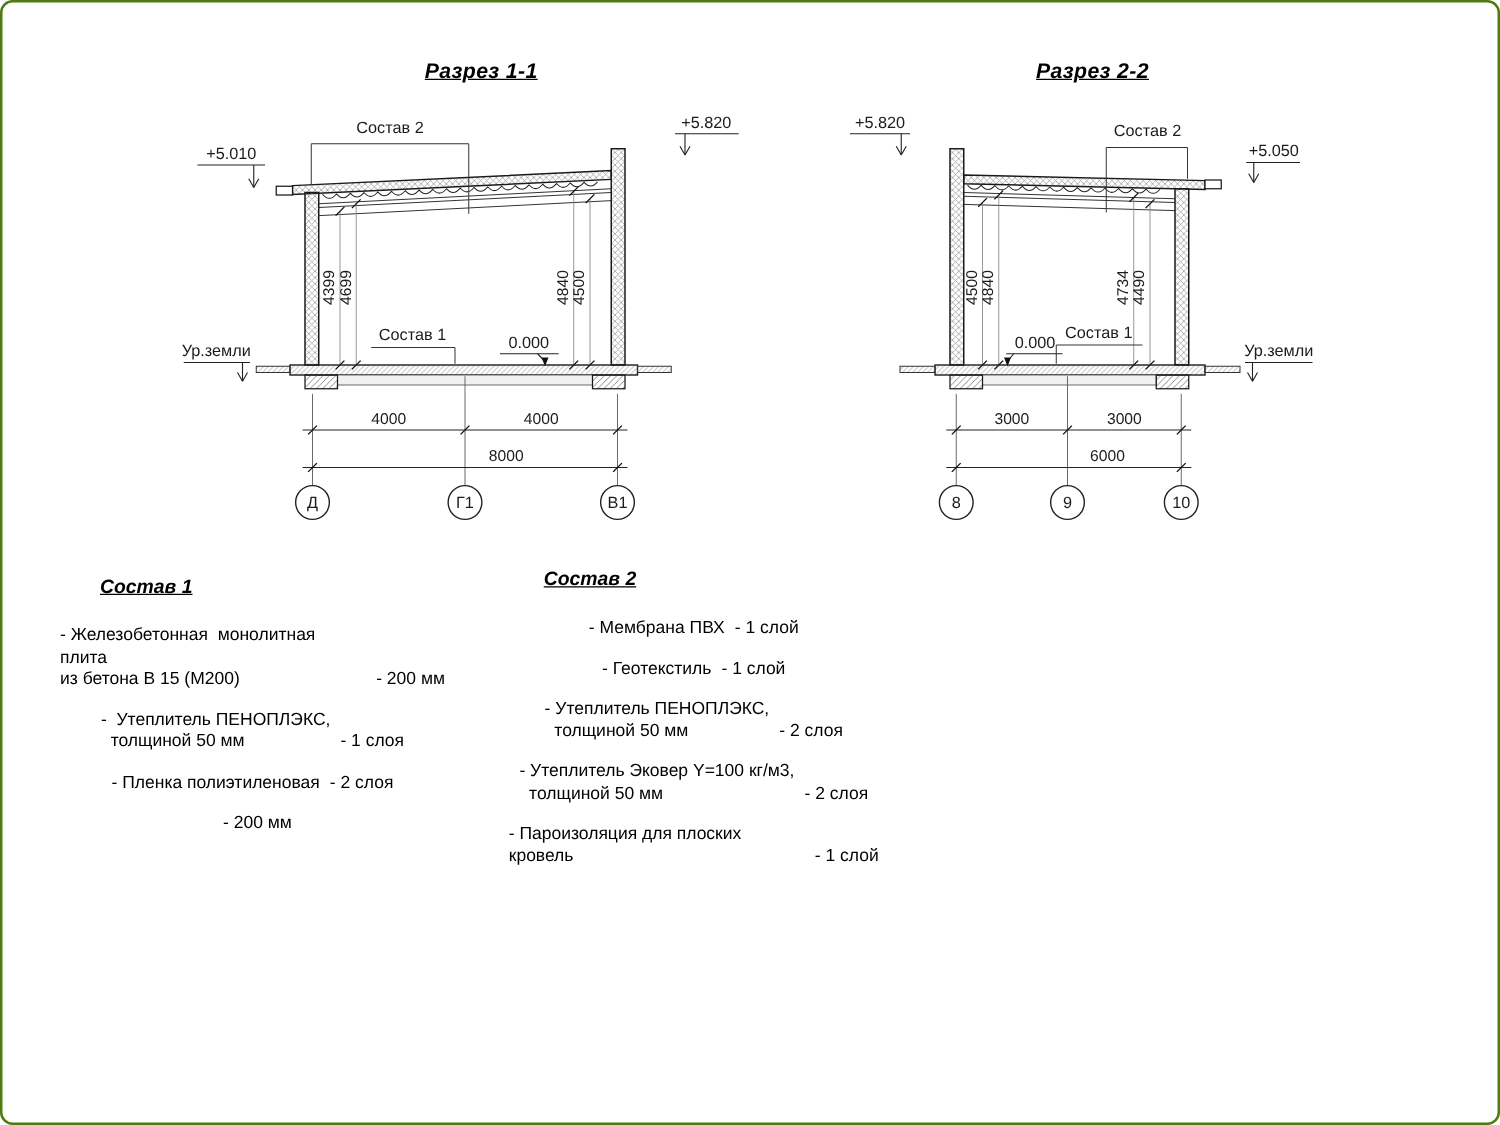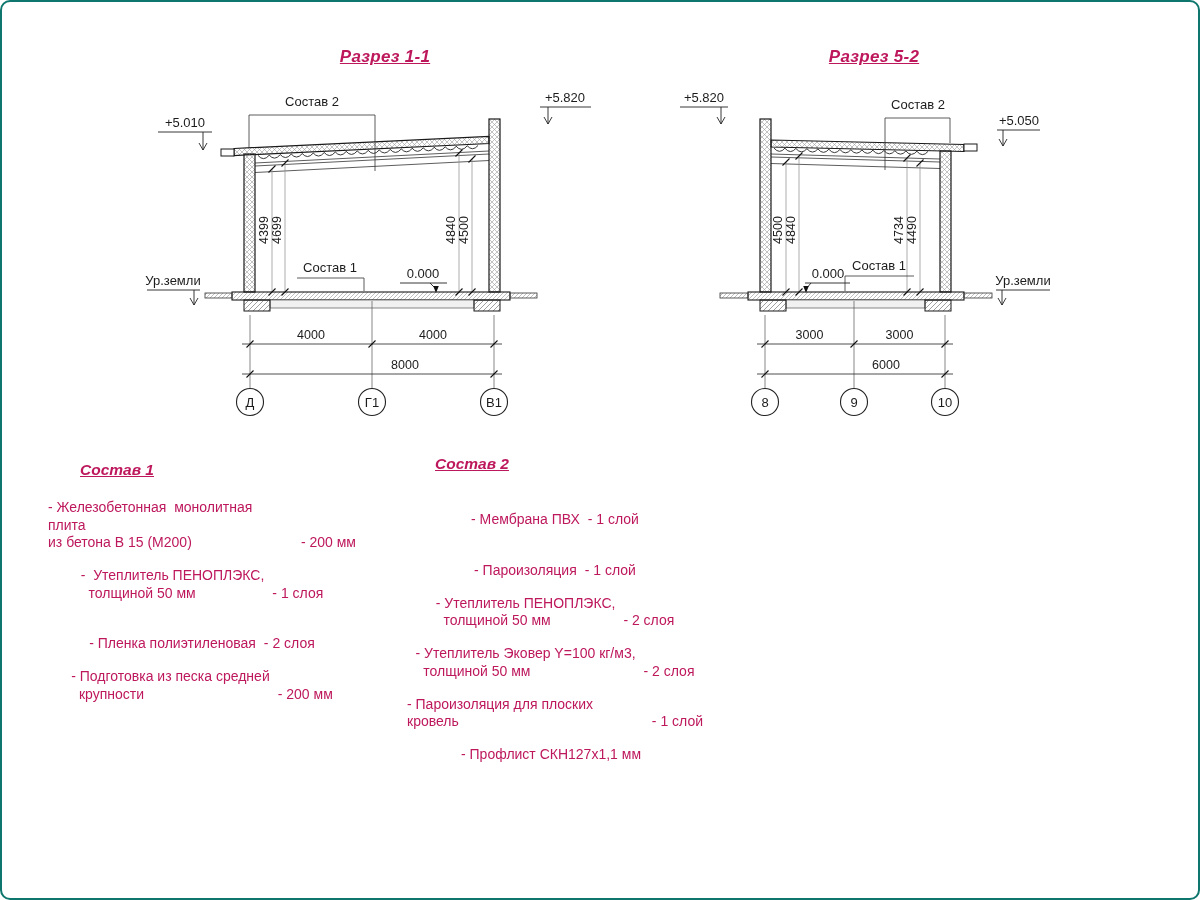--- a/index.html
+++ b/index.html
@@ -3,9 +3,9 @@
 <meta charset="utf-8">
 <style>
   html,body{margin:0;padding:0;background:#fff;}
-  .canvas{position:relative;width:1200px;height:900px;background:#fff;border:2px solid #0f766e;
+  .canvas{position:relative;width:1200px;height:900px;background:#fff;border:2px solid #4d7c0f;
           border-radius:10px;box-sizing:border-box;overflow:hidden;
-          font-family:"Liberation Sans",sans-serif;color:#be185d;}
+          font-family:"Liberation Sans",sans-serif;color:#000000;}
   .sec-title{position:absolute;transform:translateX(-50%);font-style:italic;font-weight:bold;
              font-size:17px;text-decoration:underline;letter-spacing:.3px;white-space:nowrap;}
   svg text{font-family:"Liberation Sans",sans-serif;fill:#1c1c1c;}

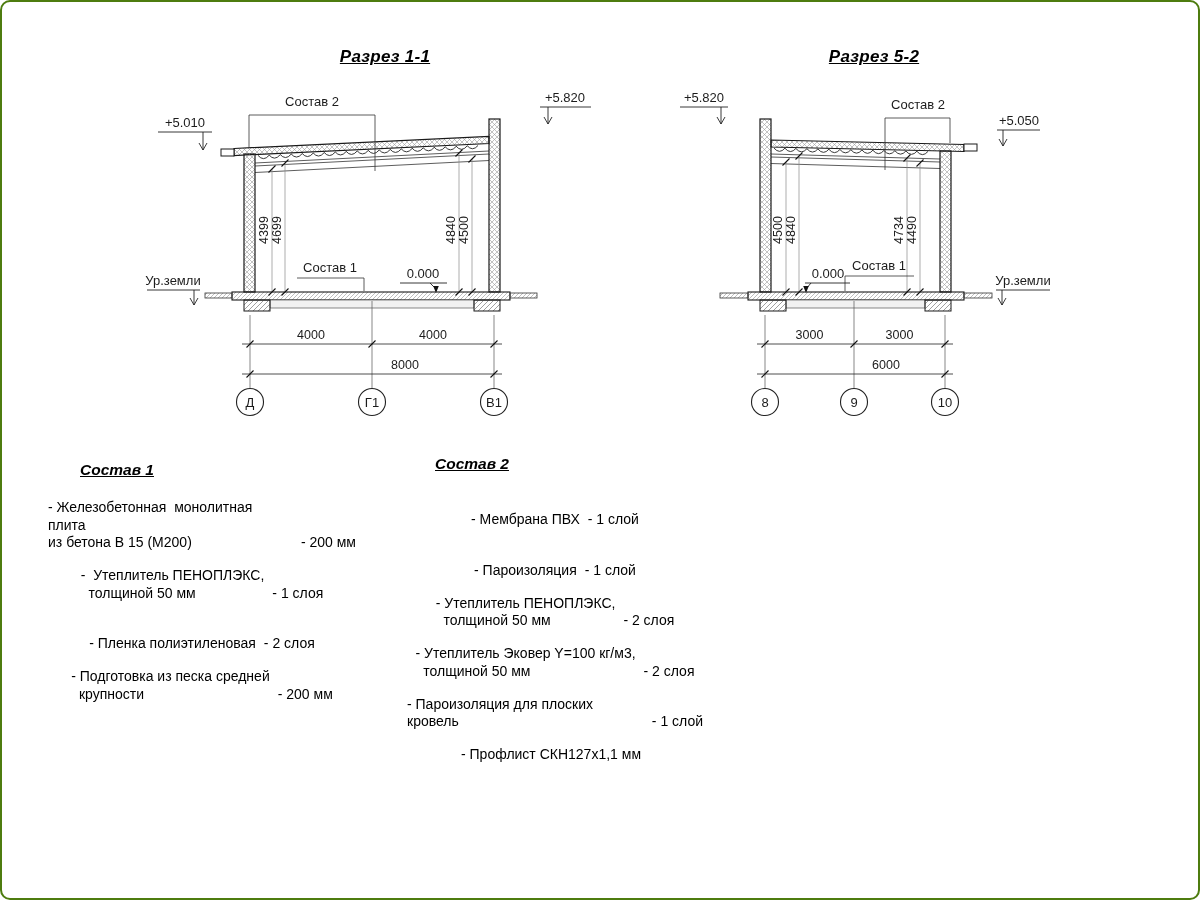--- a/index.html
+++ b/index.html
@@ -22,7 +22,7 @@
 <div class="canvas">
 
   <div class="sec-title" style="left:383px;top:45px">Разрез 1-1</div>
-  <div class="sec-title" style="left:872px;top:45px">Разрез 5-2</div>
+  <div class="sec-title" style="left:872px;top:45px">Разрез 2-2</div>
 
   <svg id="drawing" width="1200" height="440" viewBox="0 0 1200 440" style="position:absolute;left:0;top:0">
     <defs>

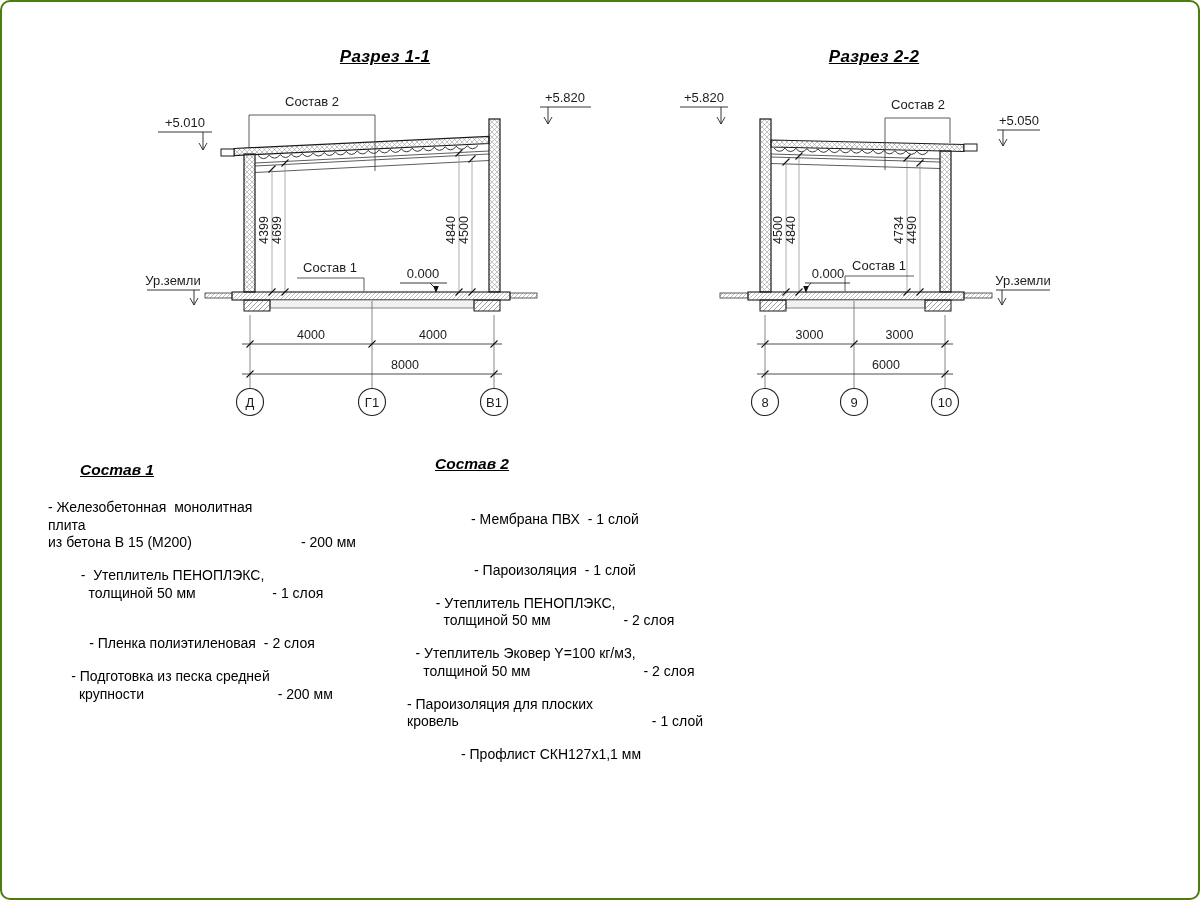--- a/index.html
+++ b/index.html
@@ -14,7 +14,7 @@
               margin-bottom:20px;white-space:nowrap;}
   .comp-item{display:flex;justify-content:center;align-items:flex-end;margin-bottom:15px;}
   .comp-item .name{white-space:pre-wrap;}
-  .comp-item .qty{white-space:nowrap;padding-left:8px;margin-top:18px;}
+  .comp-item .qty{white-space:nowrap;padding-left:8px;}
 </style>
 </head>
 <body>

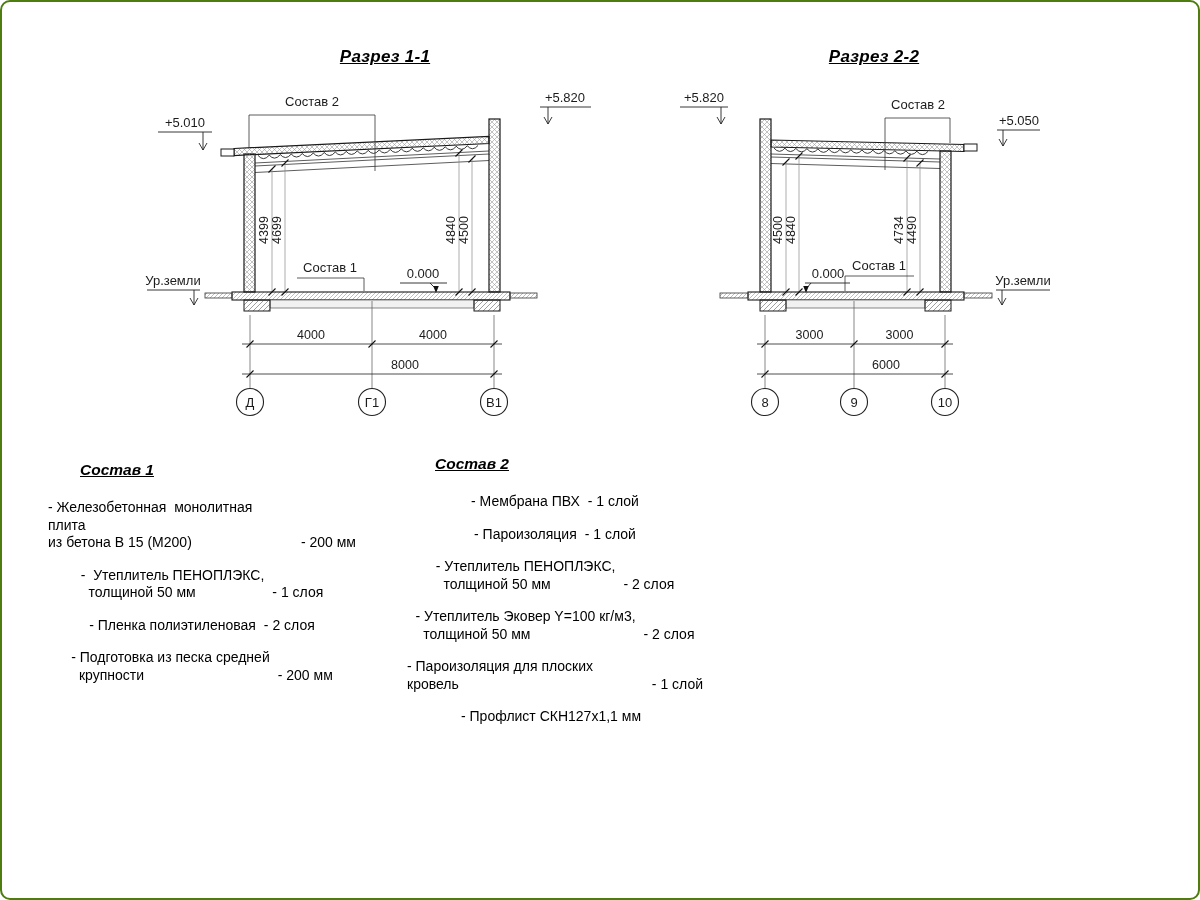--- a/index.html
+++ b/index.html
@@ -225,7 +225,7 @@
           <div class="qty">- 1 слой</div>
         </div>
         <div class="comp-item">
-          <div class="name">- Пароизоляция</div>
+          <div class="name">- Геотекстиль</div>
           <div class="qty">- 1 слой</div>
         </div>
         <div class="comp-item">

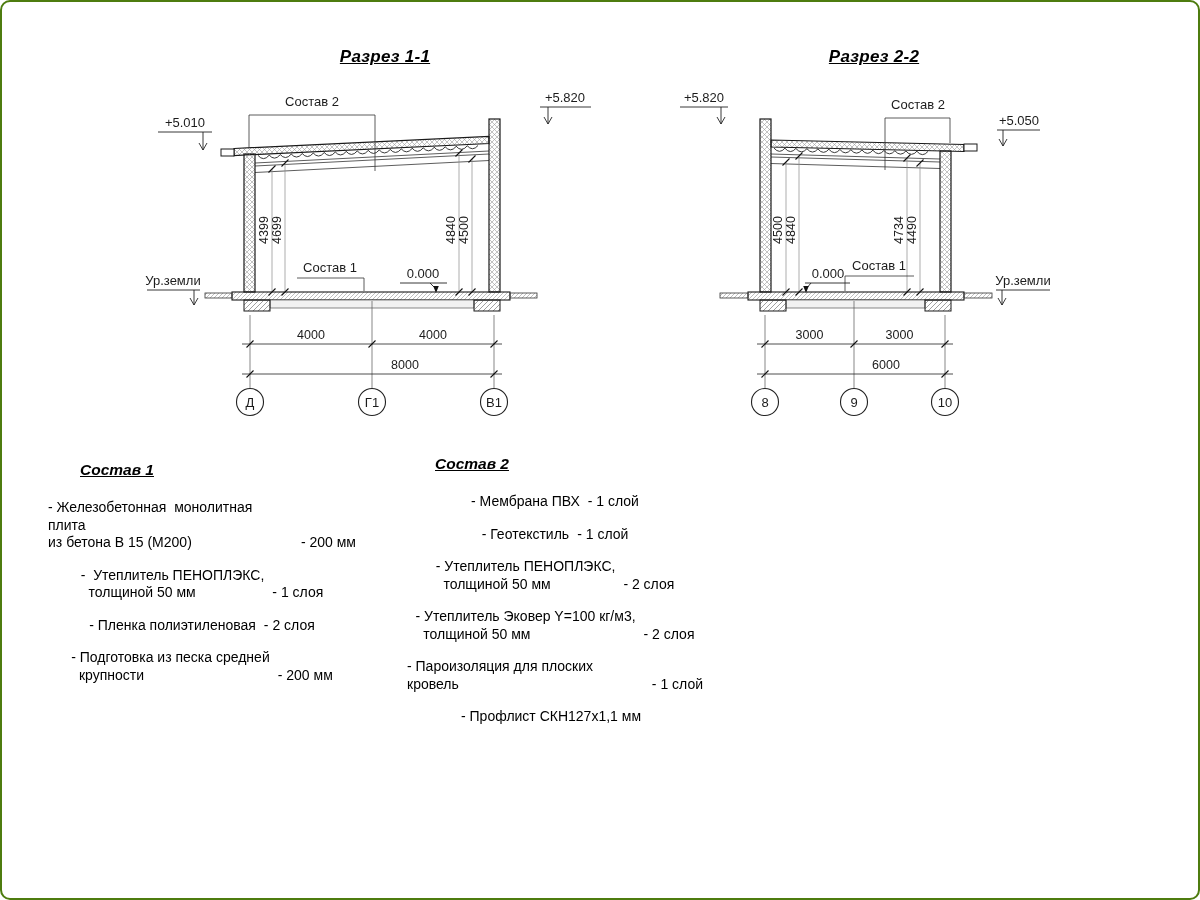--- a/index.html
+++ b/index.html
@@ -210,8 +210,6 @@
           <div class="qty">-  2 слоя</div>
         </div>
         <div class="comp-item">
-          <div class="name">- Подготовка из песка средней
-  крупности</div>
           <div class="qty">- 200 мм</div>
         </div>
       </div>

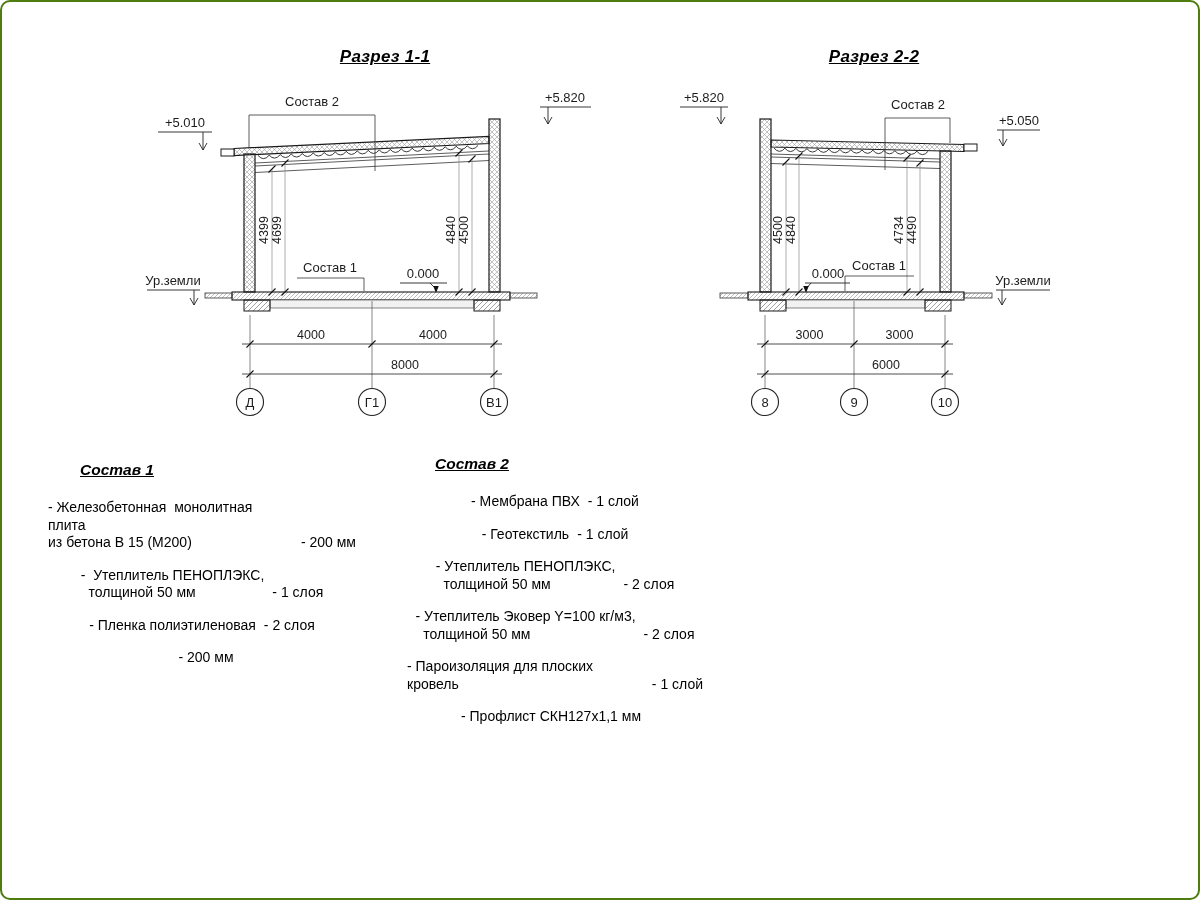--- a/index.html
+++ b/index.html
@@ -240,10 +240,6 @@
           <div class="name">- Пароизоляция для плоских кровель</div>
           <div class="qty">- 1 слой</div>
         </div>
-        <div class="comp-item">
-          <div class="name">- Профлист СКН127х1,1 мм</div>
-          <div class="qty"></div>
-        </div>
       </div>
   </div>
 </div>

